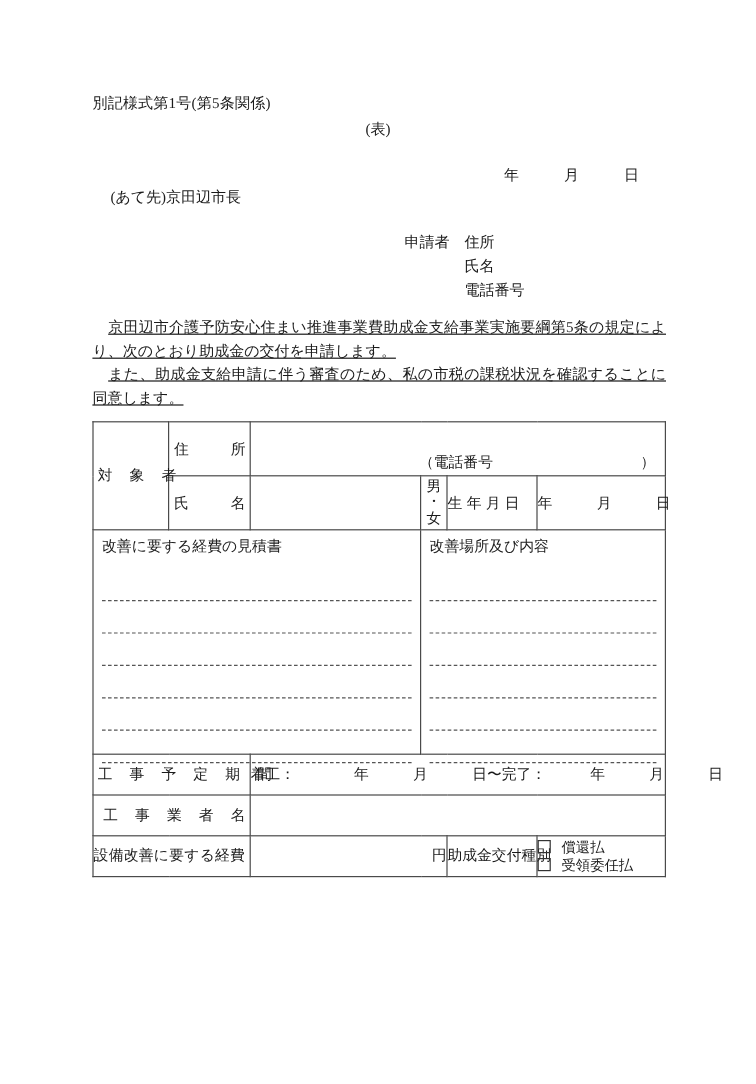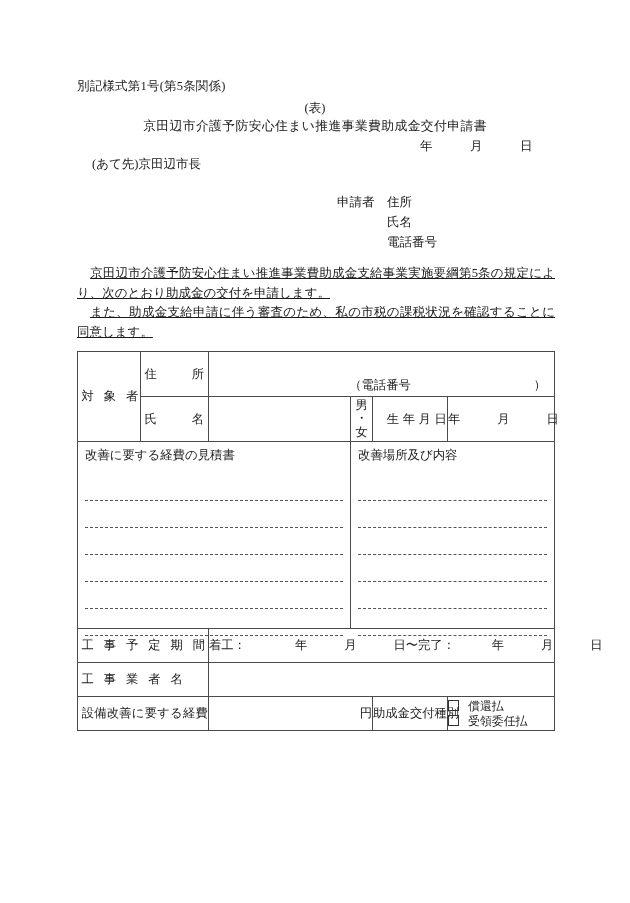--- a/index.html
+++ b/index.html
@@ -205,7 +205,6 @@
 
   <div class="form-no">別記様式第1号(第5条関係)</div>
   <div class="omote">(表)</div>
-  <div class="main-title">京田辺市介護予防安心住まい推進事業費助成金交付申請書</div>
   <div class="date-line">年　　　月　　　日</div>
   <div class="addressee">(あて先)京田辺市長</div>
 

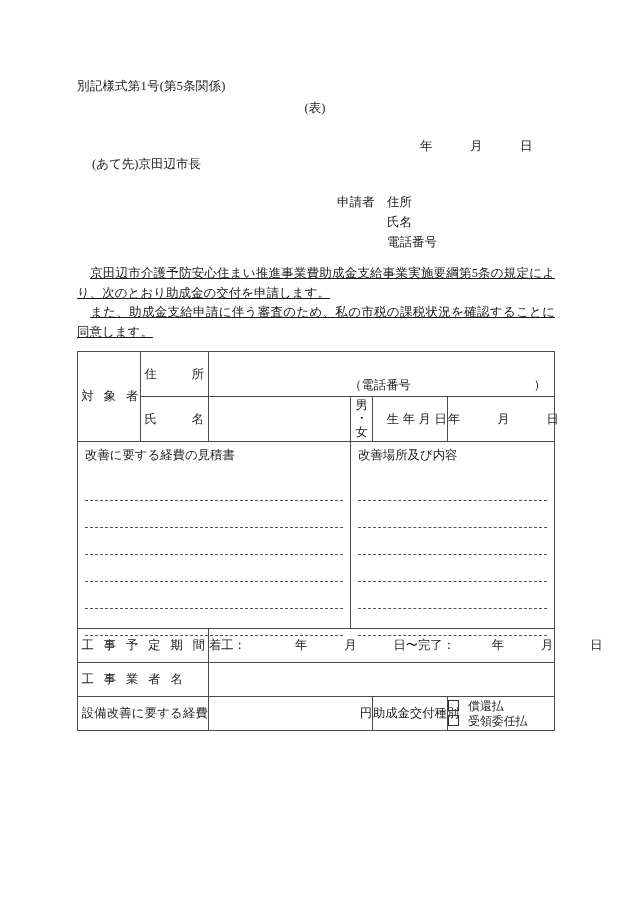--- a/index.html
+++ b/index.html
@@ -98,10 +98,11 @@
     vertical-align: middle;
   }
   .cell-label {
-    text-align: left;
+    text-align: right;
     letter-spacing: 0.28em;
     text-indent: 0.28em;
     white-space: nowrap;
+    font-family: Liberation Mono, monospace;
   }
   .cell-label-tight {
     text-align: right;

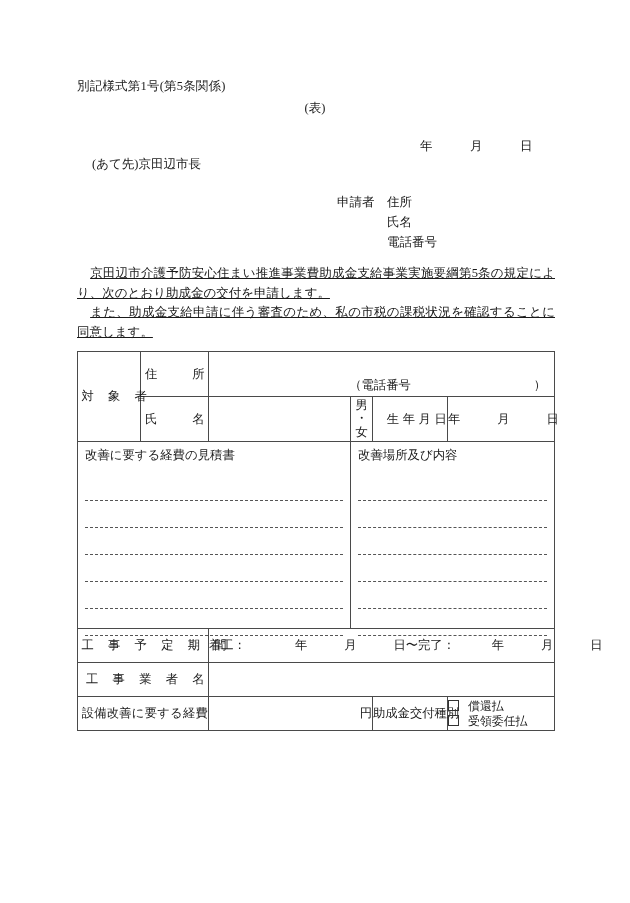--- a/index.html
+++ b/index.html
@@ -105,7 +105,7 @@
     font-family: Liberation Mono, monospace;
   }
   .cell-label-tight {
-    text-align: right;
+    text-align: left;
     letter-spacing: 0.02em;
     white-space: nowrap;
   }

